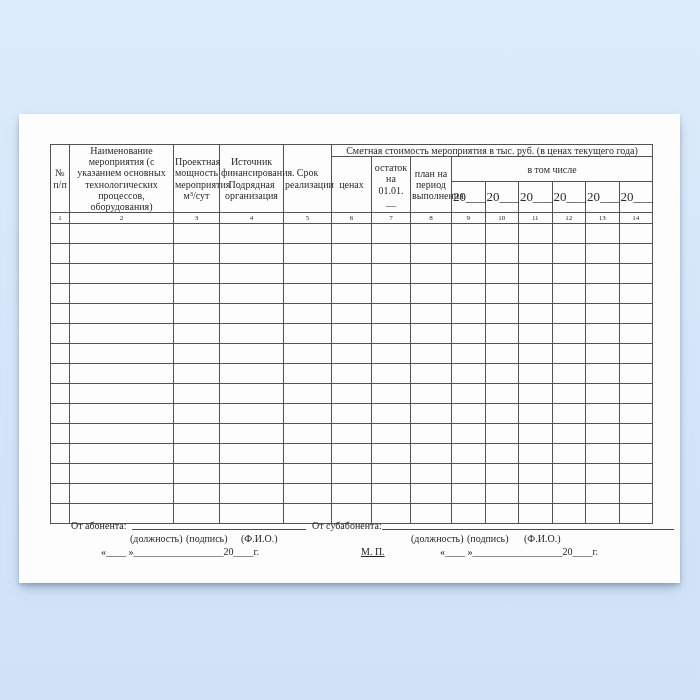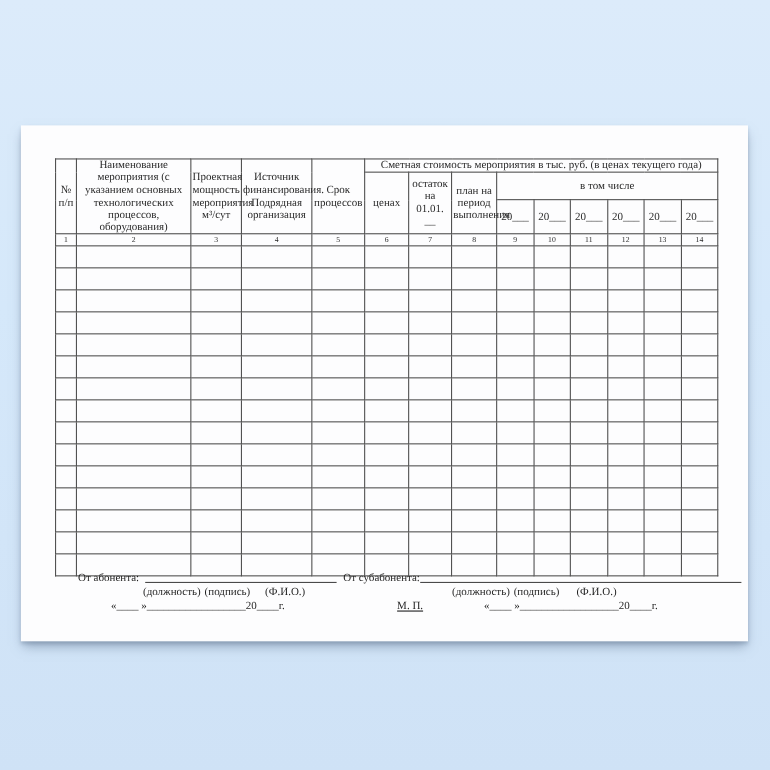--- a/index.html
+++ b/index.html
@@ -69,7 +69,7 @@
         <th rowspan="3">Наименование мероприятия (с указанием основных технологических процессов, оборудования)</th>
         <th rowspan="3">Проектная мощность мероприятия м³/сут</th>
         <th rowspan="3">Источник финансирования. Подрядная организация</th>
-        <th rowspan="3">Срок процессов</th>
+        <th rowspan="3">Срок реализации</th>
         <th colspan="9">Сметная стоимость мероприятия в тыс. руб. (в ценах текущего года)</th>
       </tr>
       <tr class="r-mid">

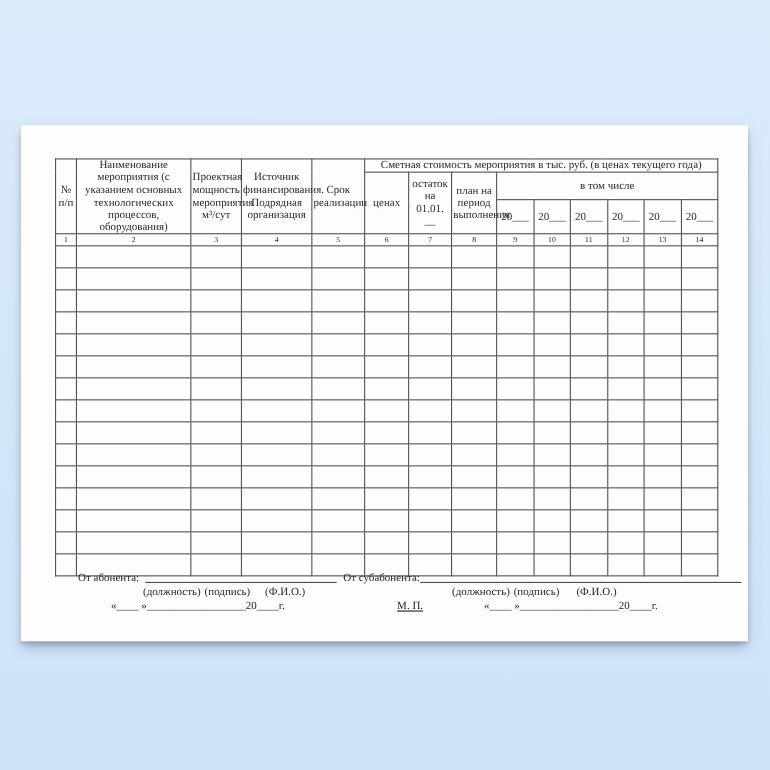--- a/index.html
+++ b/index.html
@@ -29,7 +29,7 @@
   tr.r-years{height:31px;}
   tr.r-nums{height:11px;}
   tr.r-nums td{font-size:7px;line-height:1;}
-  th.h-year{text-align:left;padding-left:4px;font-size:10px;}
+  th.h-year{text-align:left;padding-left:4px;font-size:13px;}
   tbody.grid tr{height:20px;}
   tbody.grid td{font-size:7px;}
   .footer{

